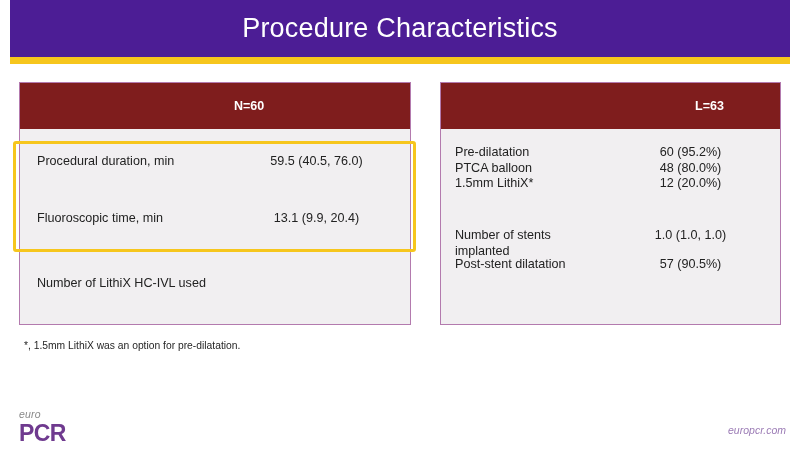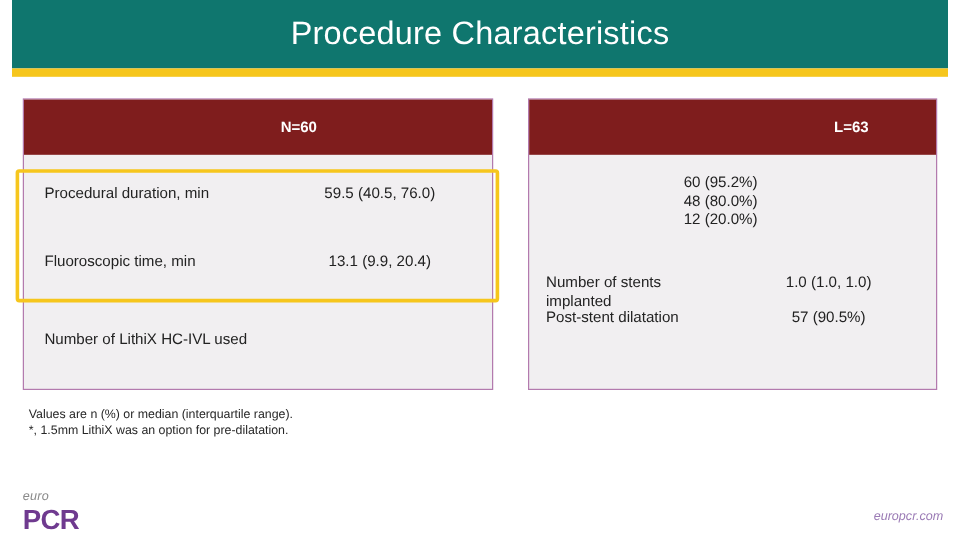--- a/index.html
+++ b/index.html
@@ -22,7 +22,7 @@
     top: 0px;
     width: 780px;
     height: 57px;
-    background: #0f766e;
+    background: #4c1d95;
     display: flex;
     align-items: center;
     justify-content: center;

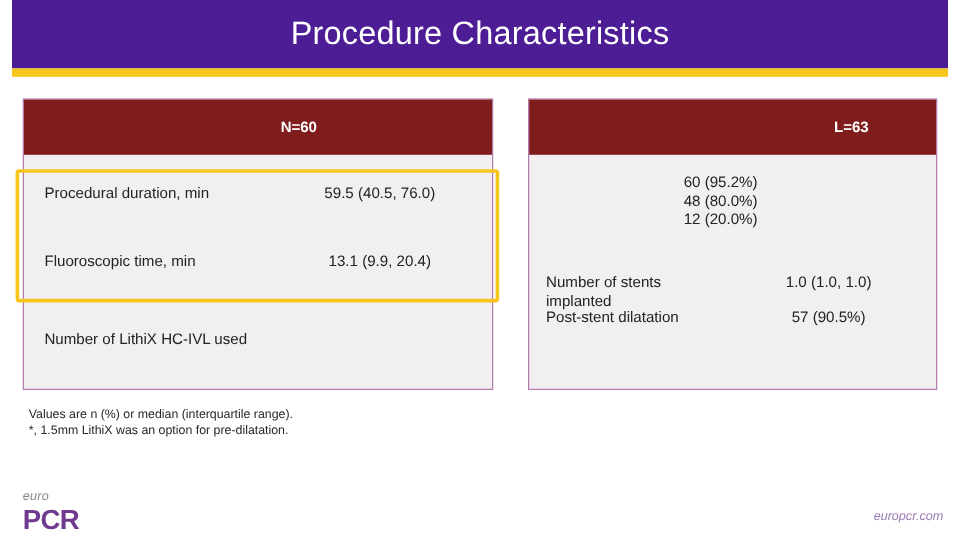--- a/index.html
+++ b/index.html
@@ -235,6 +235,9 @@
   </div>
   <div class="table-body">
     <div id="r-row-0" class="trow">
+      <span class="tcell-label">Pre-dilatation
+   PTCA balloon
+   1.5mm LithiX*</span>
       <span class="tcell-value">60 (95.2%)
 48 (80.0%)
 12 (20.0%)</span>

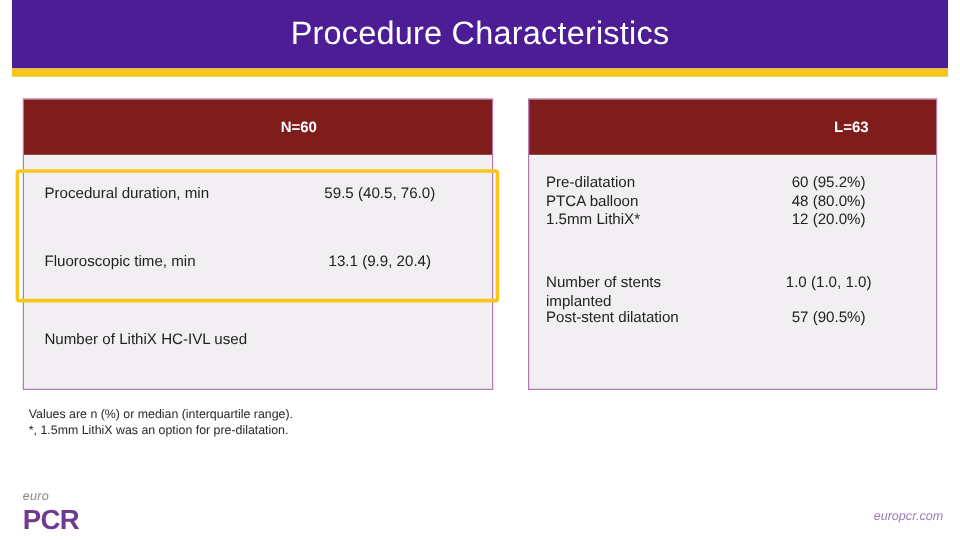--- a/index.html
+++ b/index.html
@@ -255,7 +255,6 @@
 </div>
 
 <div id="footnotes">
-  <div class="footnote-line">Values are n (%) or median (interquartile range).</div>
   <div class="footnote-line">*, 1.5mm LithiX was an option for pre-dilatation.</div>
 </div>
 

